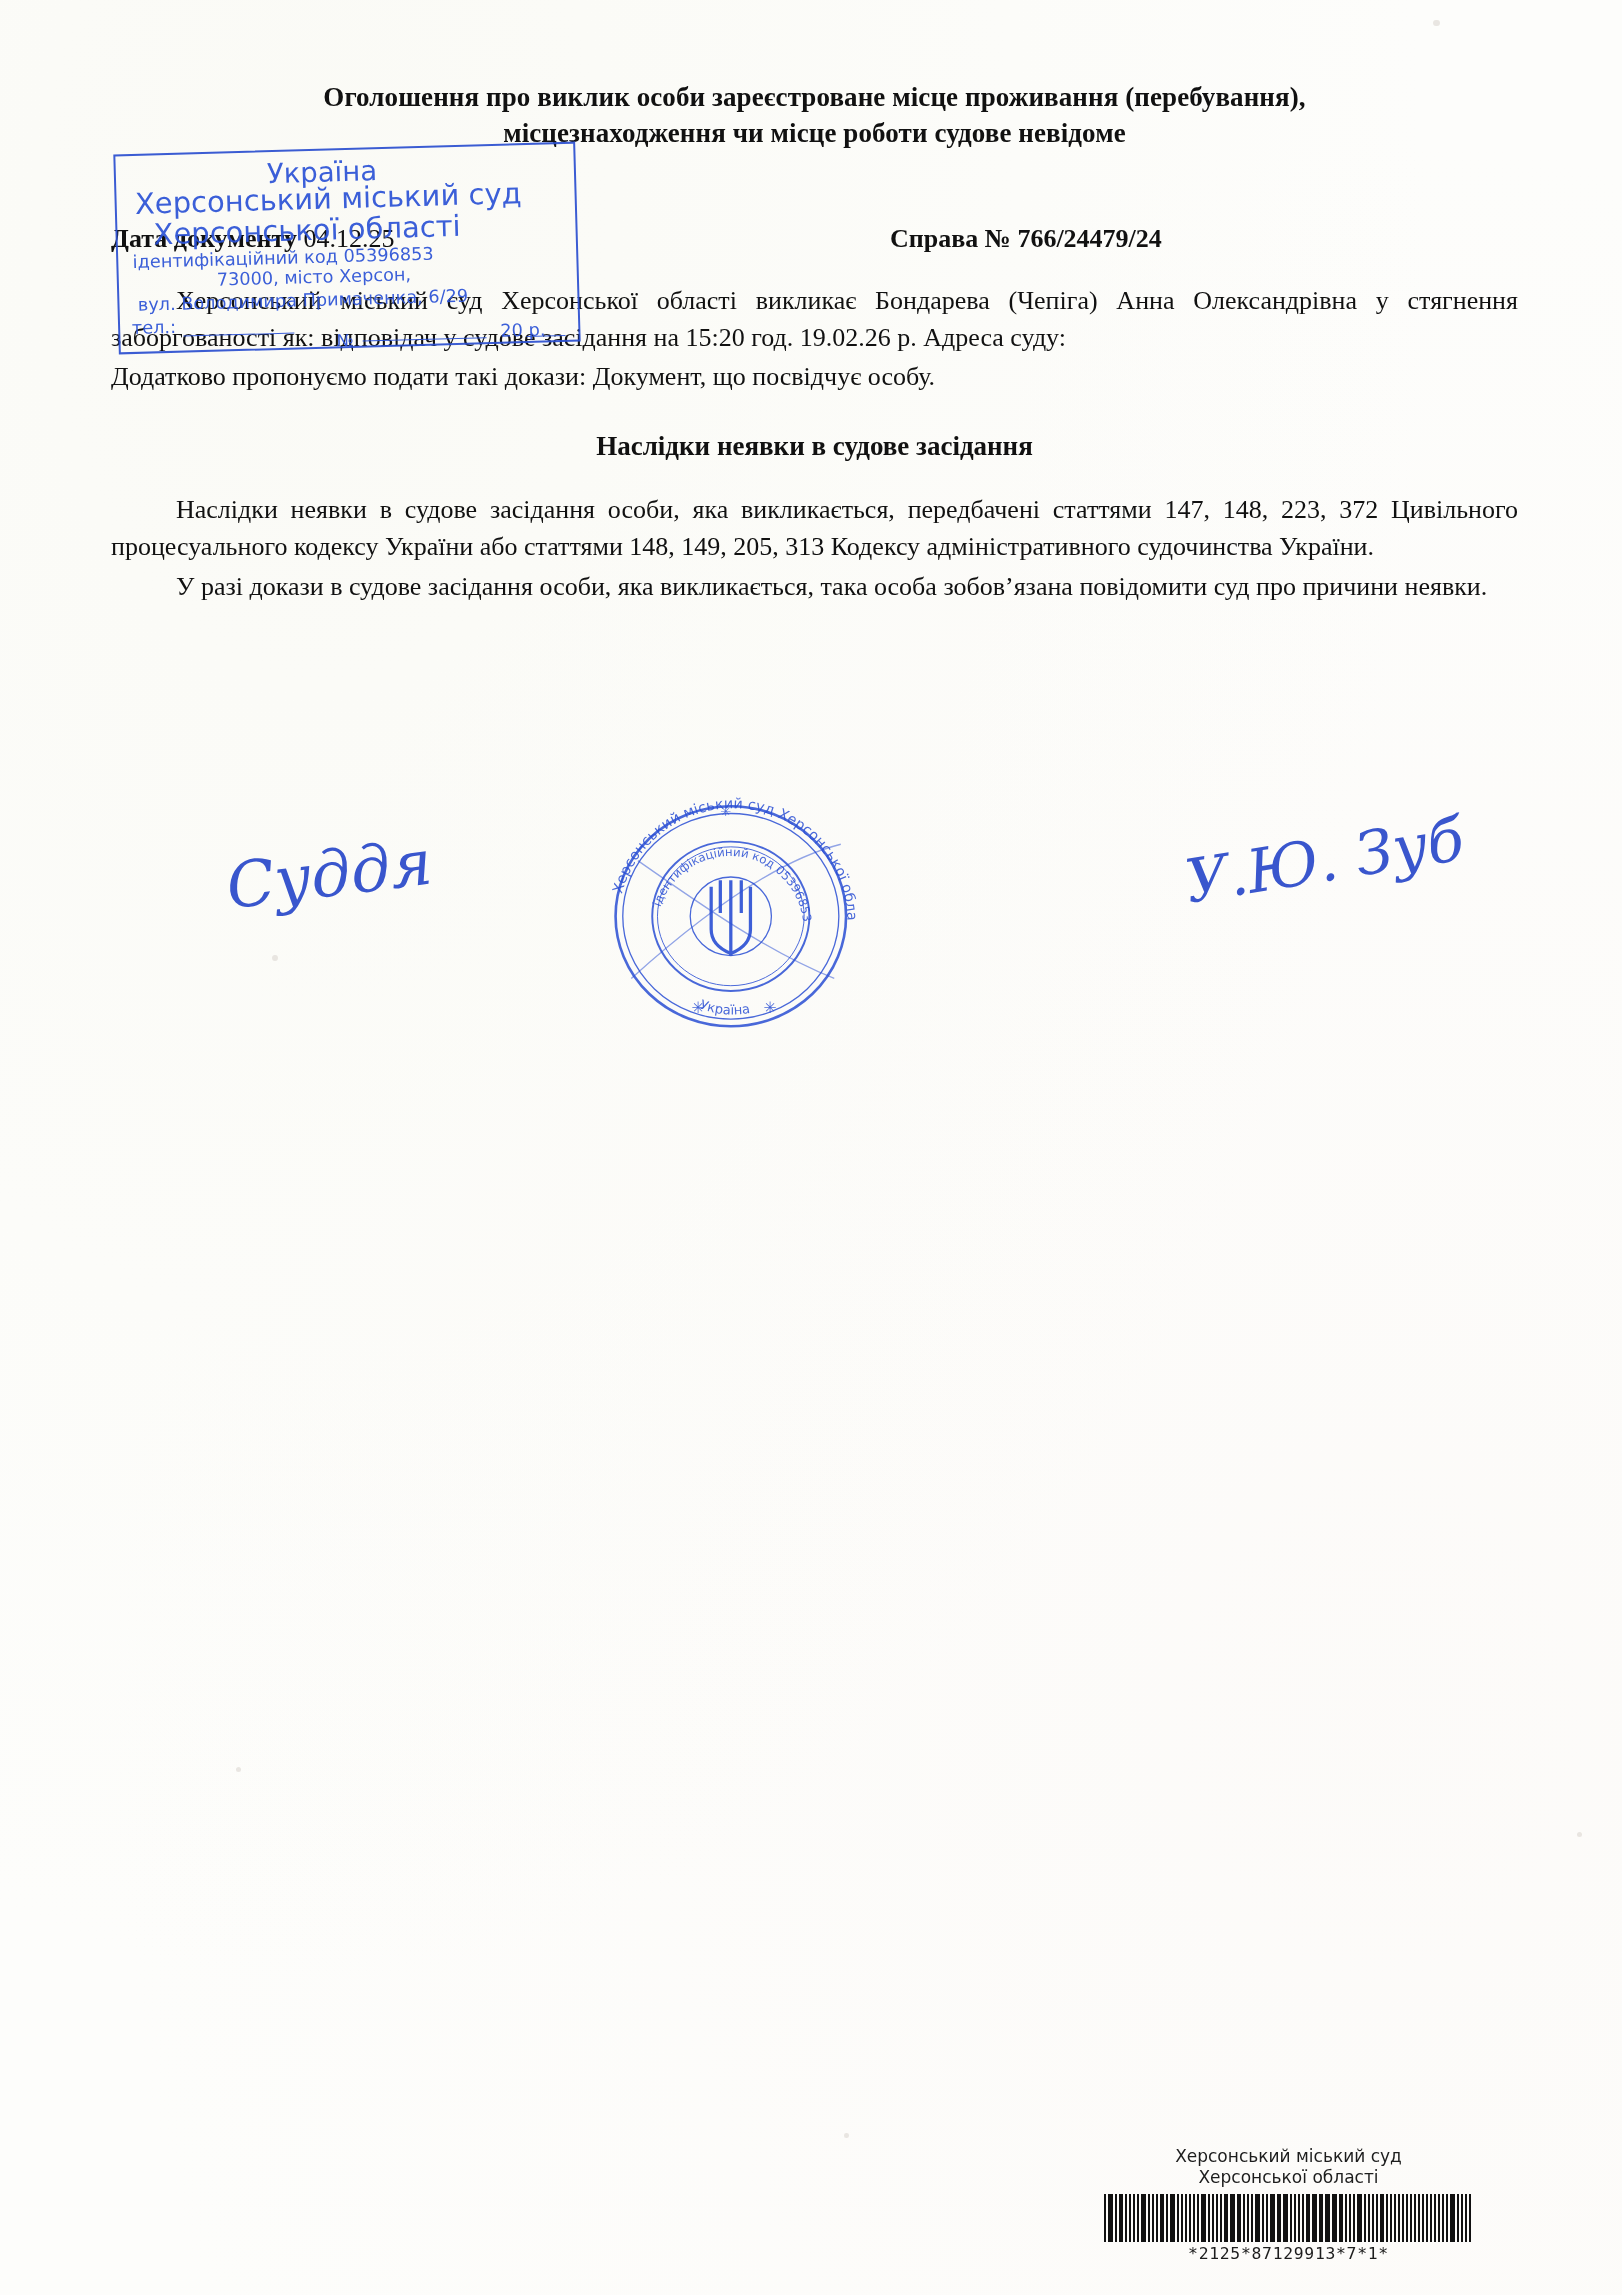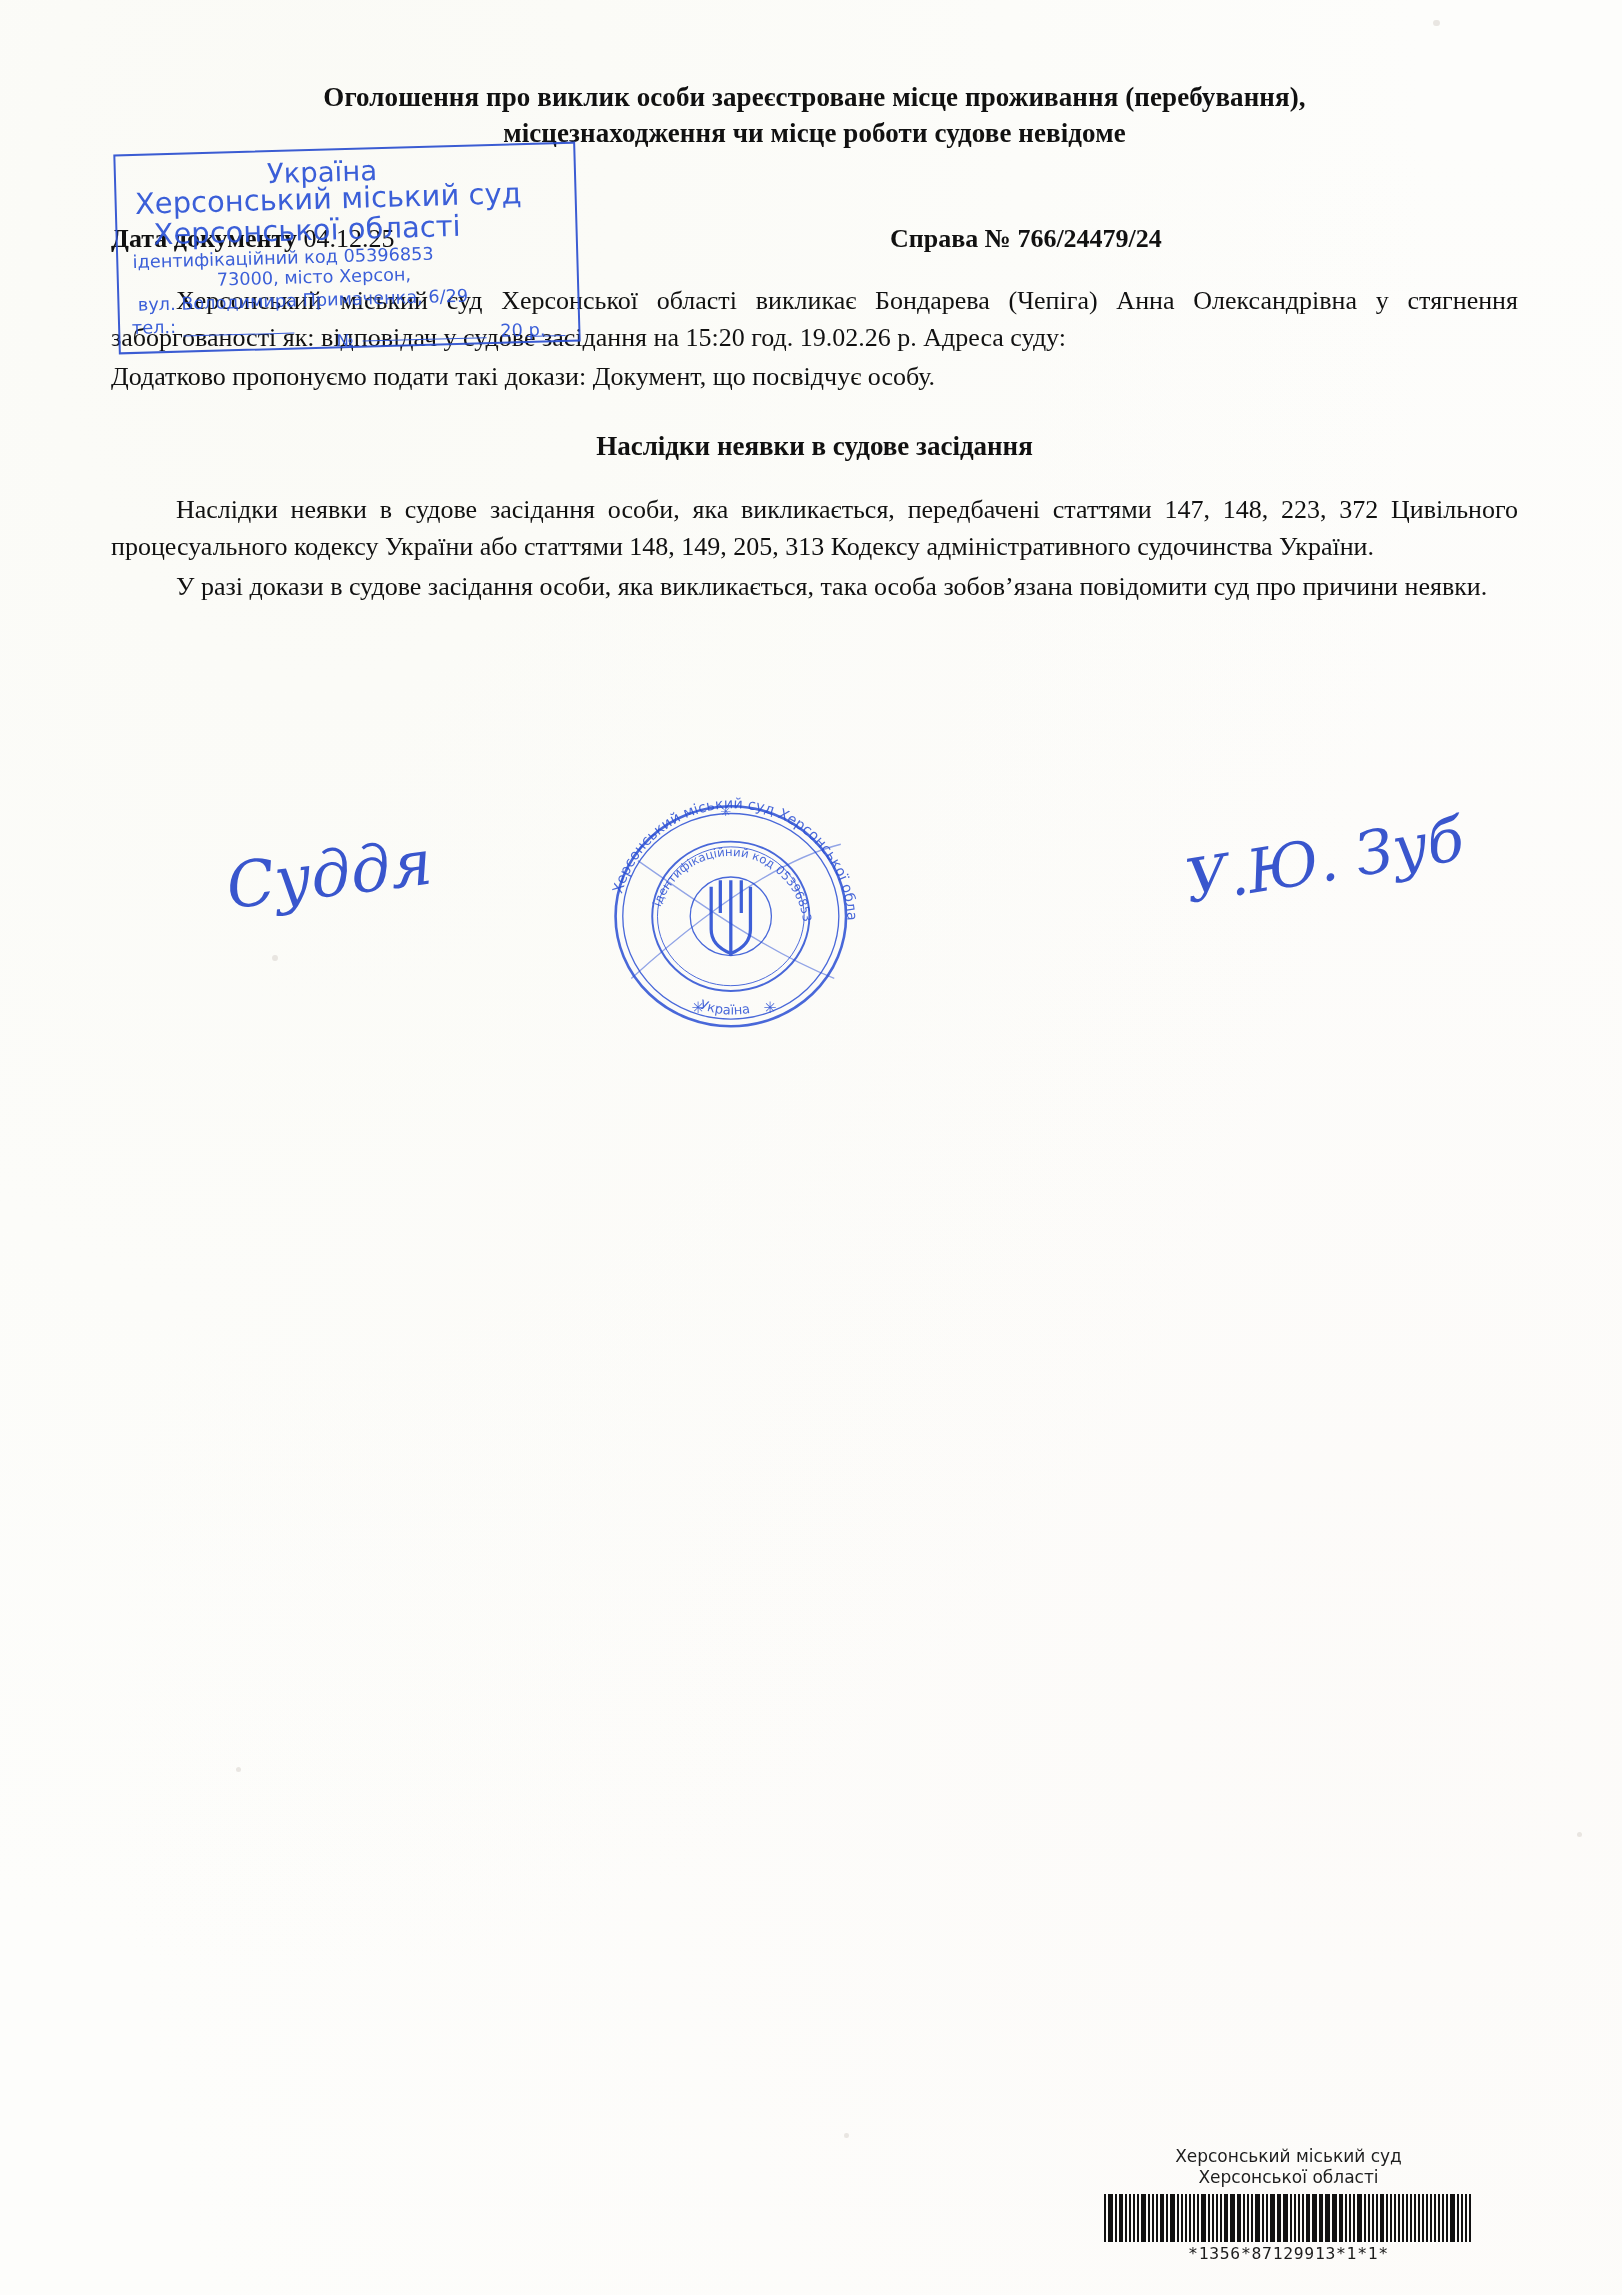--- a/index.html
+++ b/index.html
@@ -375,7 +375,7 @@
         <i style="width: 2px;"></i>
         <i style="width: 2px;"></i>
       </div>
-    <div class="barcode-text">*1356*87129913*1*1*</div>
+    <div class="barcode-text">*2125*87129913*7*1*</div>
   </div>
 </div>
 

